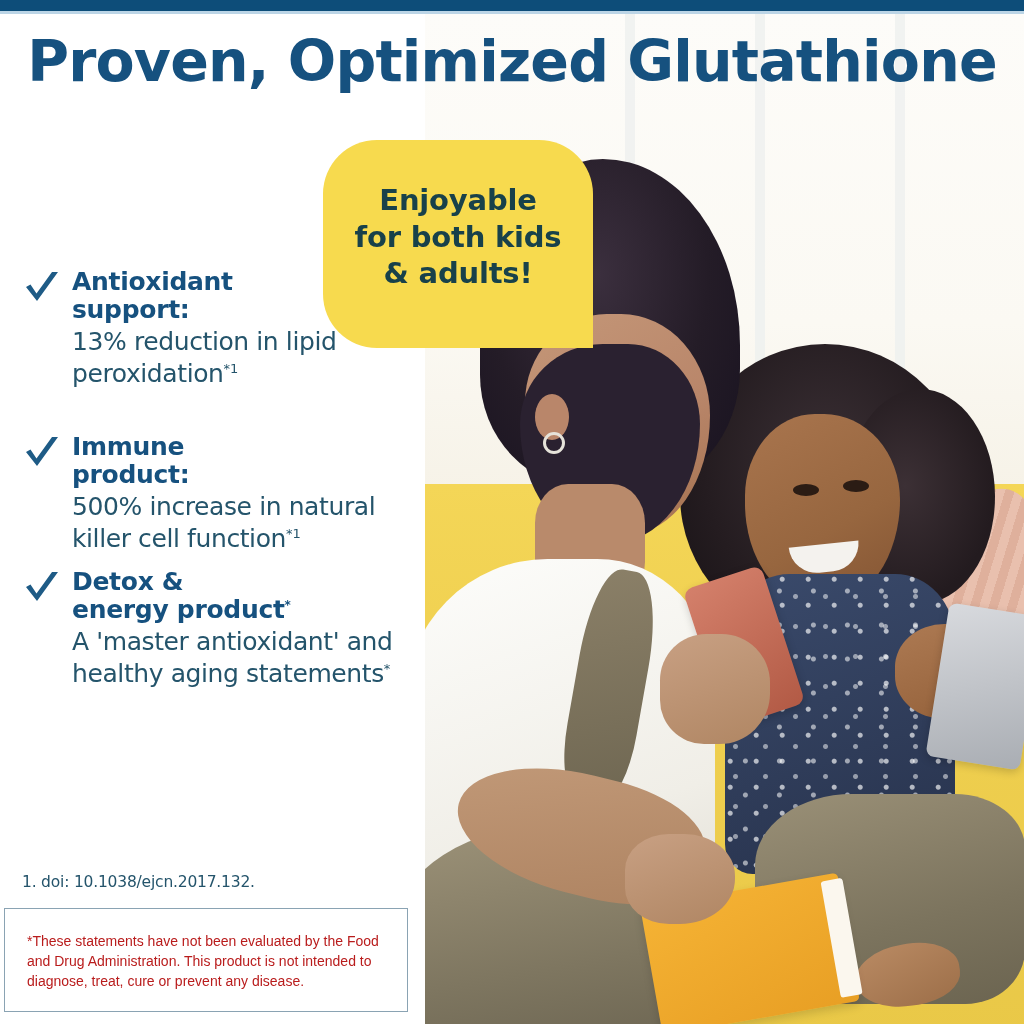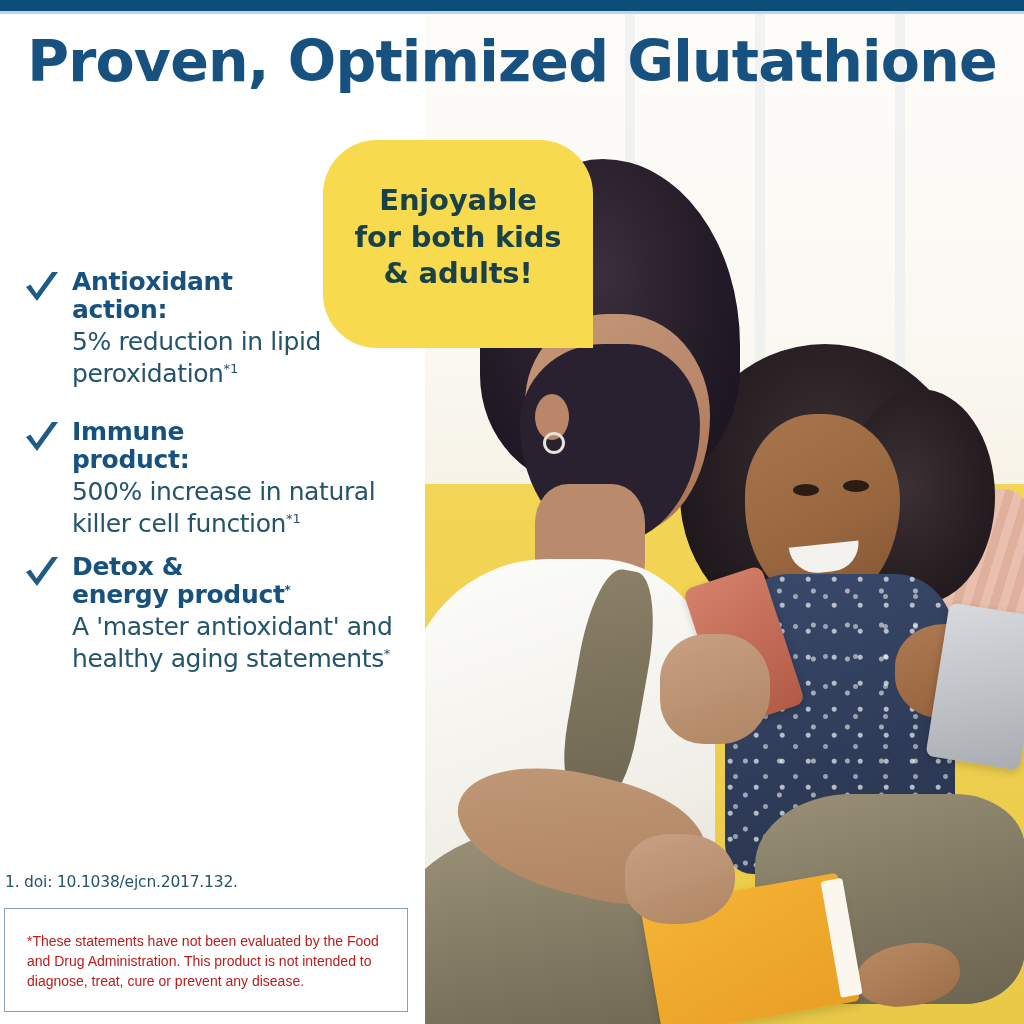--- a/index.html
+++ b/index.html
@@ -296,7 +296,7 @@
   }
   .b-title .sup { font-size: .48em; }
 
-  #bullet-1 { margin-bottom: 29px; }
+  #bullet-1 { margin-bottom: 44px; }
   #bullet-2 { margin-bottom: 14px; }
 
   

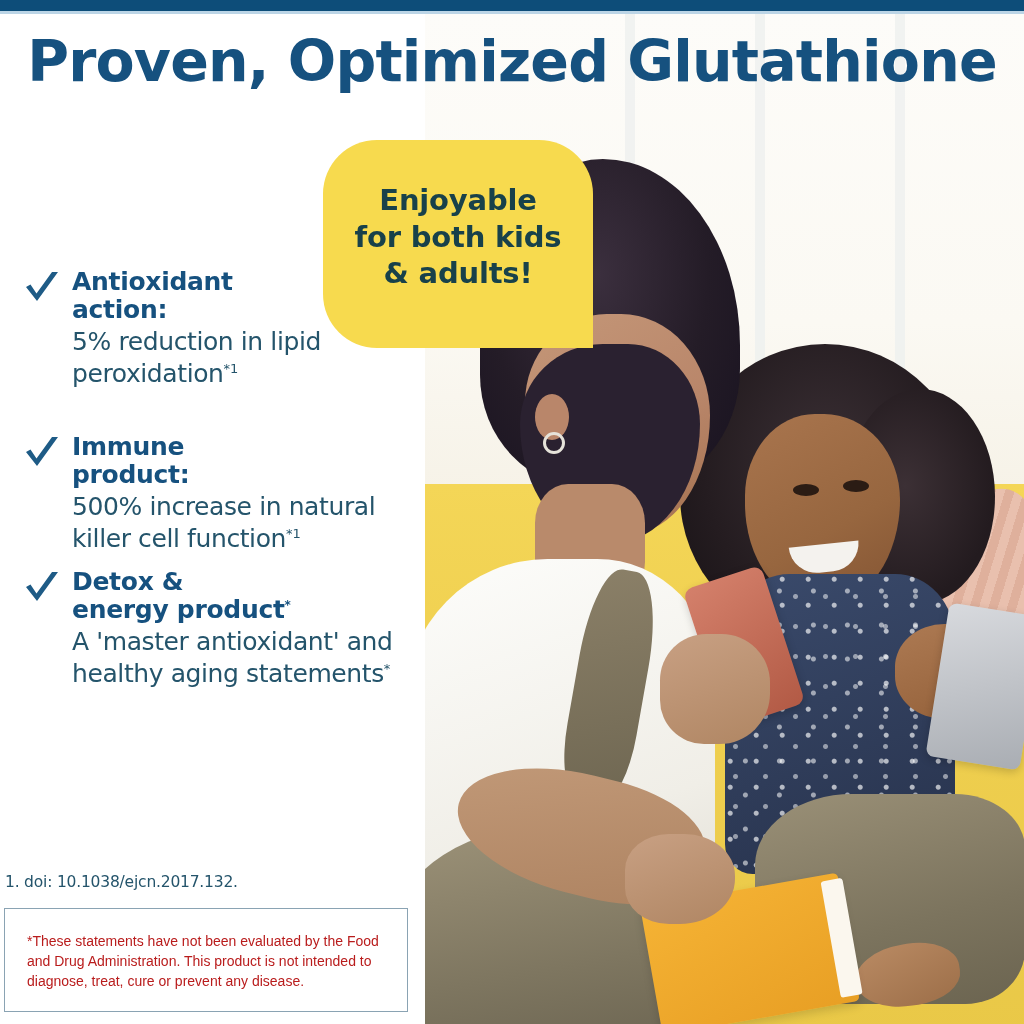--- a/index.html
+++ b/index.html
@@ -399,7 +399,7 @@
       </span>
       <span class="b-title">
         <span>Antioxidant</span><br>
-        <span>action:</span><span class="sup"></span>
+        <span>support:</span><span class="sup"></span>
       </span>
       <span class="b-body"><span>5% reduction in lipid peroxidation</span><span class="sup">*1</span></span>
     </div>

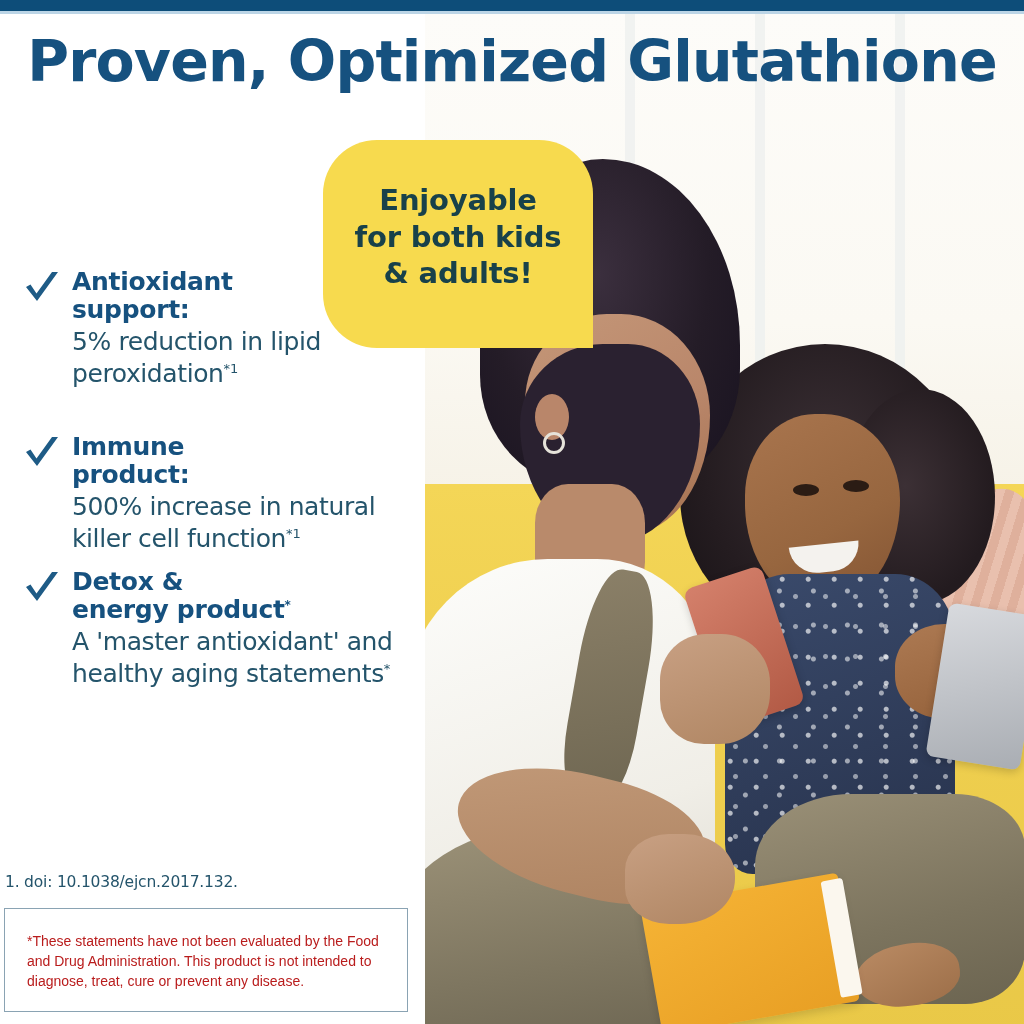--- a/index.html
+++ b/index.html
@@ -401,7 +401,7 @@
         <span>Antioxidant</span><br>
         <span>support:</span><span class="sup"></span>
       </span>
-      <span class="b-body"><span>5% reduction in lipid peroxidation</span><span class="sup">*1</span></span>
+      <span class="b-body"><span>13% reduction in lipid peroxidation</span><span class="sup">*1</span></span>
     </div>
 
     <div class="bullet" id="bullet-2">

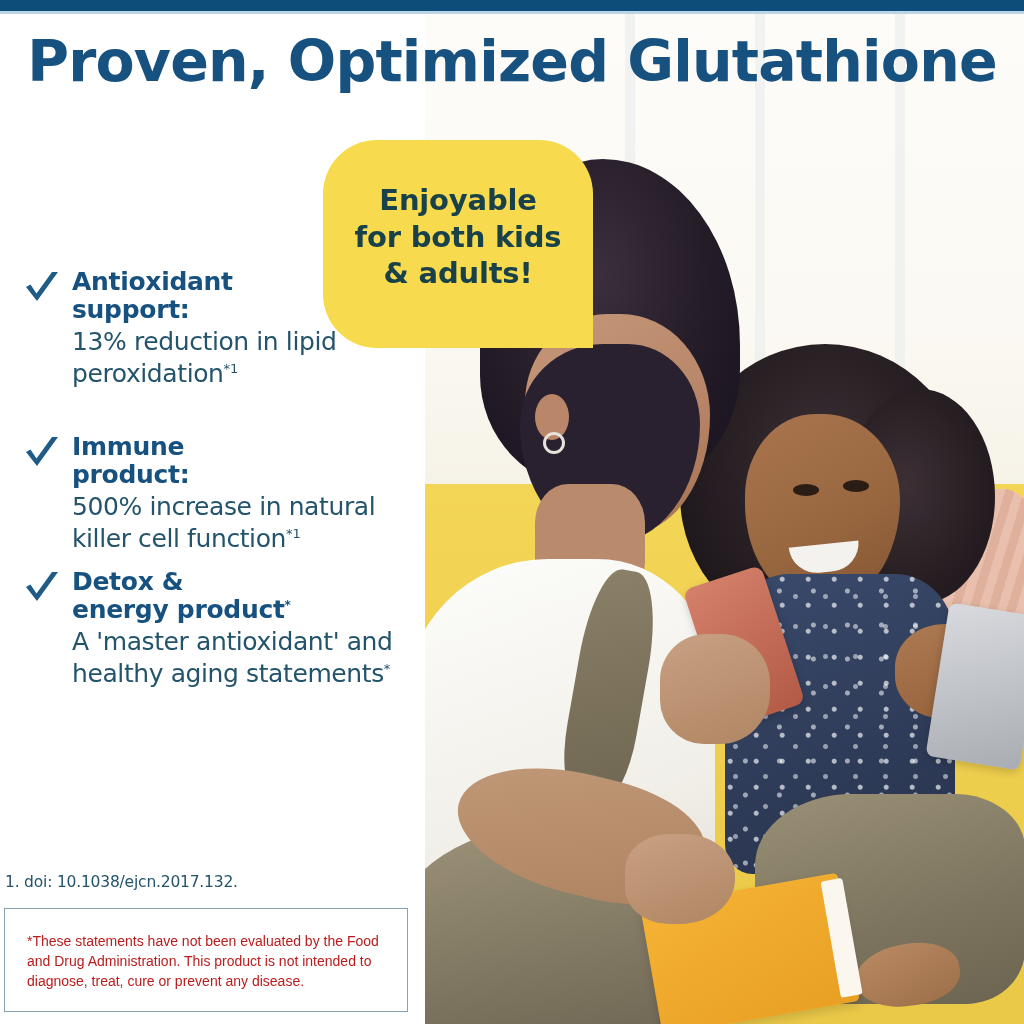--- a/index.html
+++ b/index.html
@@ -302,7 +302,7 @@
   
   .citation {
     position: absolute;
-    left: 5px; top: 873px;
+    left: 22px; top: 873px;
     color: #24546b;
     font-family: "DejaVu Sans", sans-serif;
     font-size: 15.5px;

